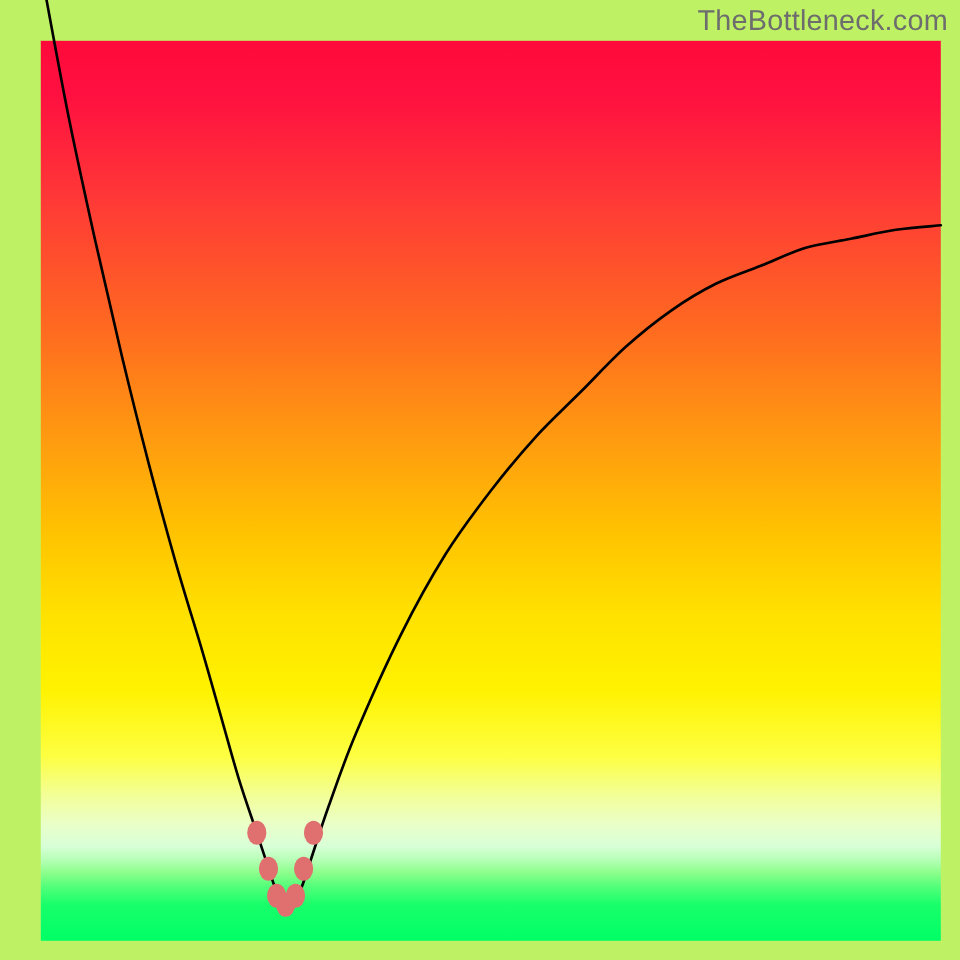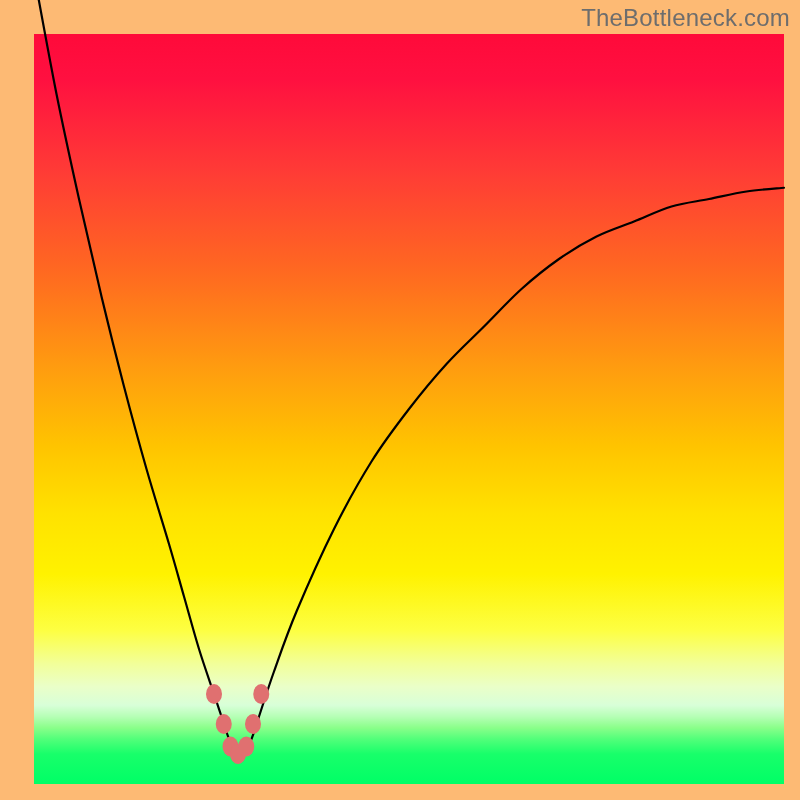--- a/index.html
+++ b/index.html
@@ -16,7 +16,7 @@
     top: 0;
     width: 800px;
     height: 800px;
-    background: #fdba74;
+    background: #bef264;
   }
   .plot-area {
     position: absolute;

